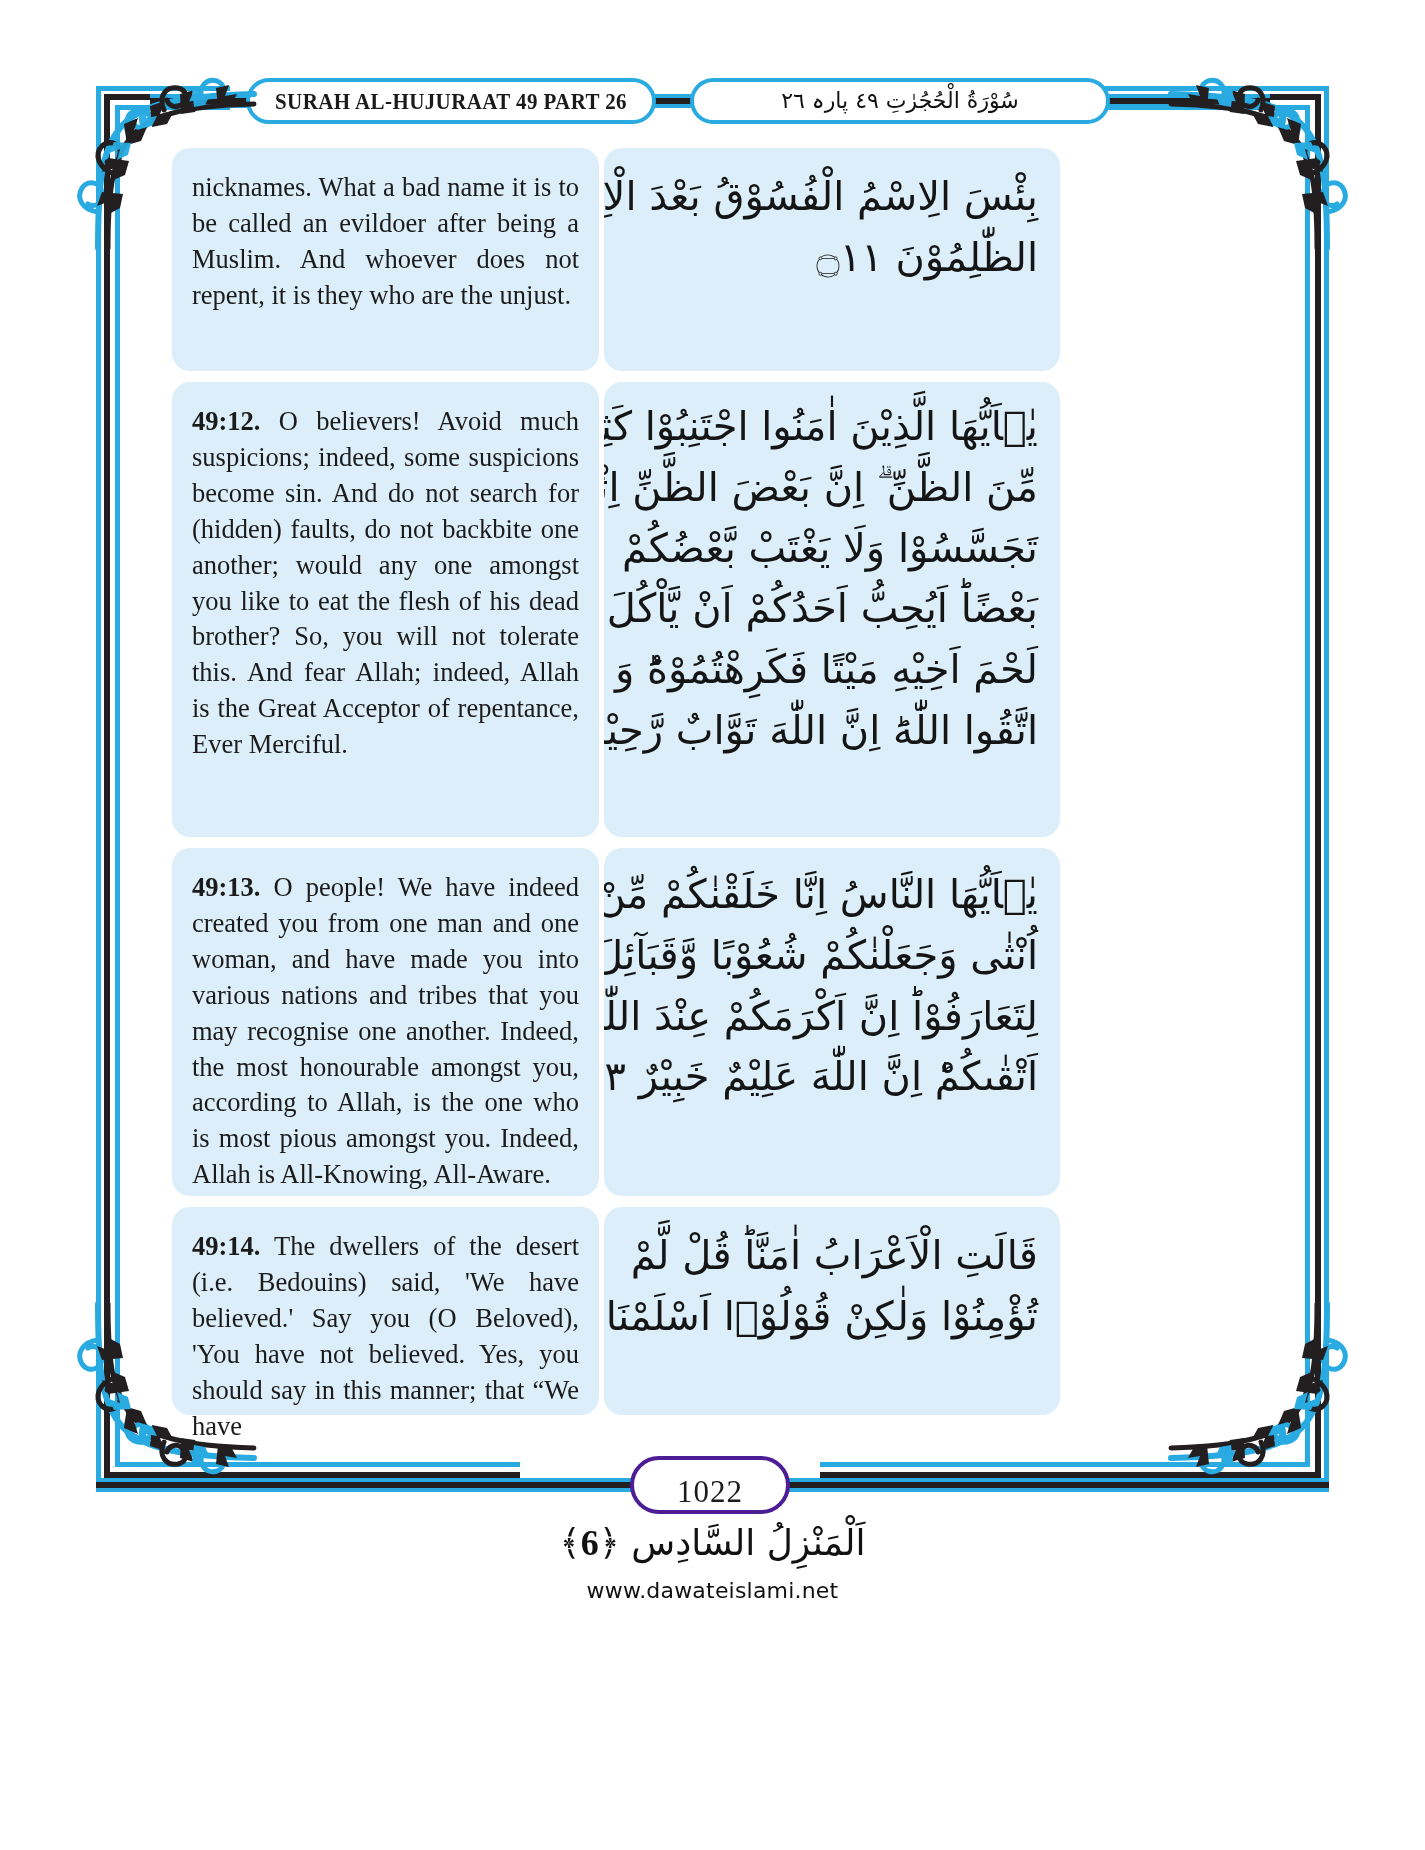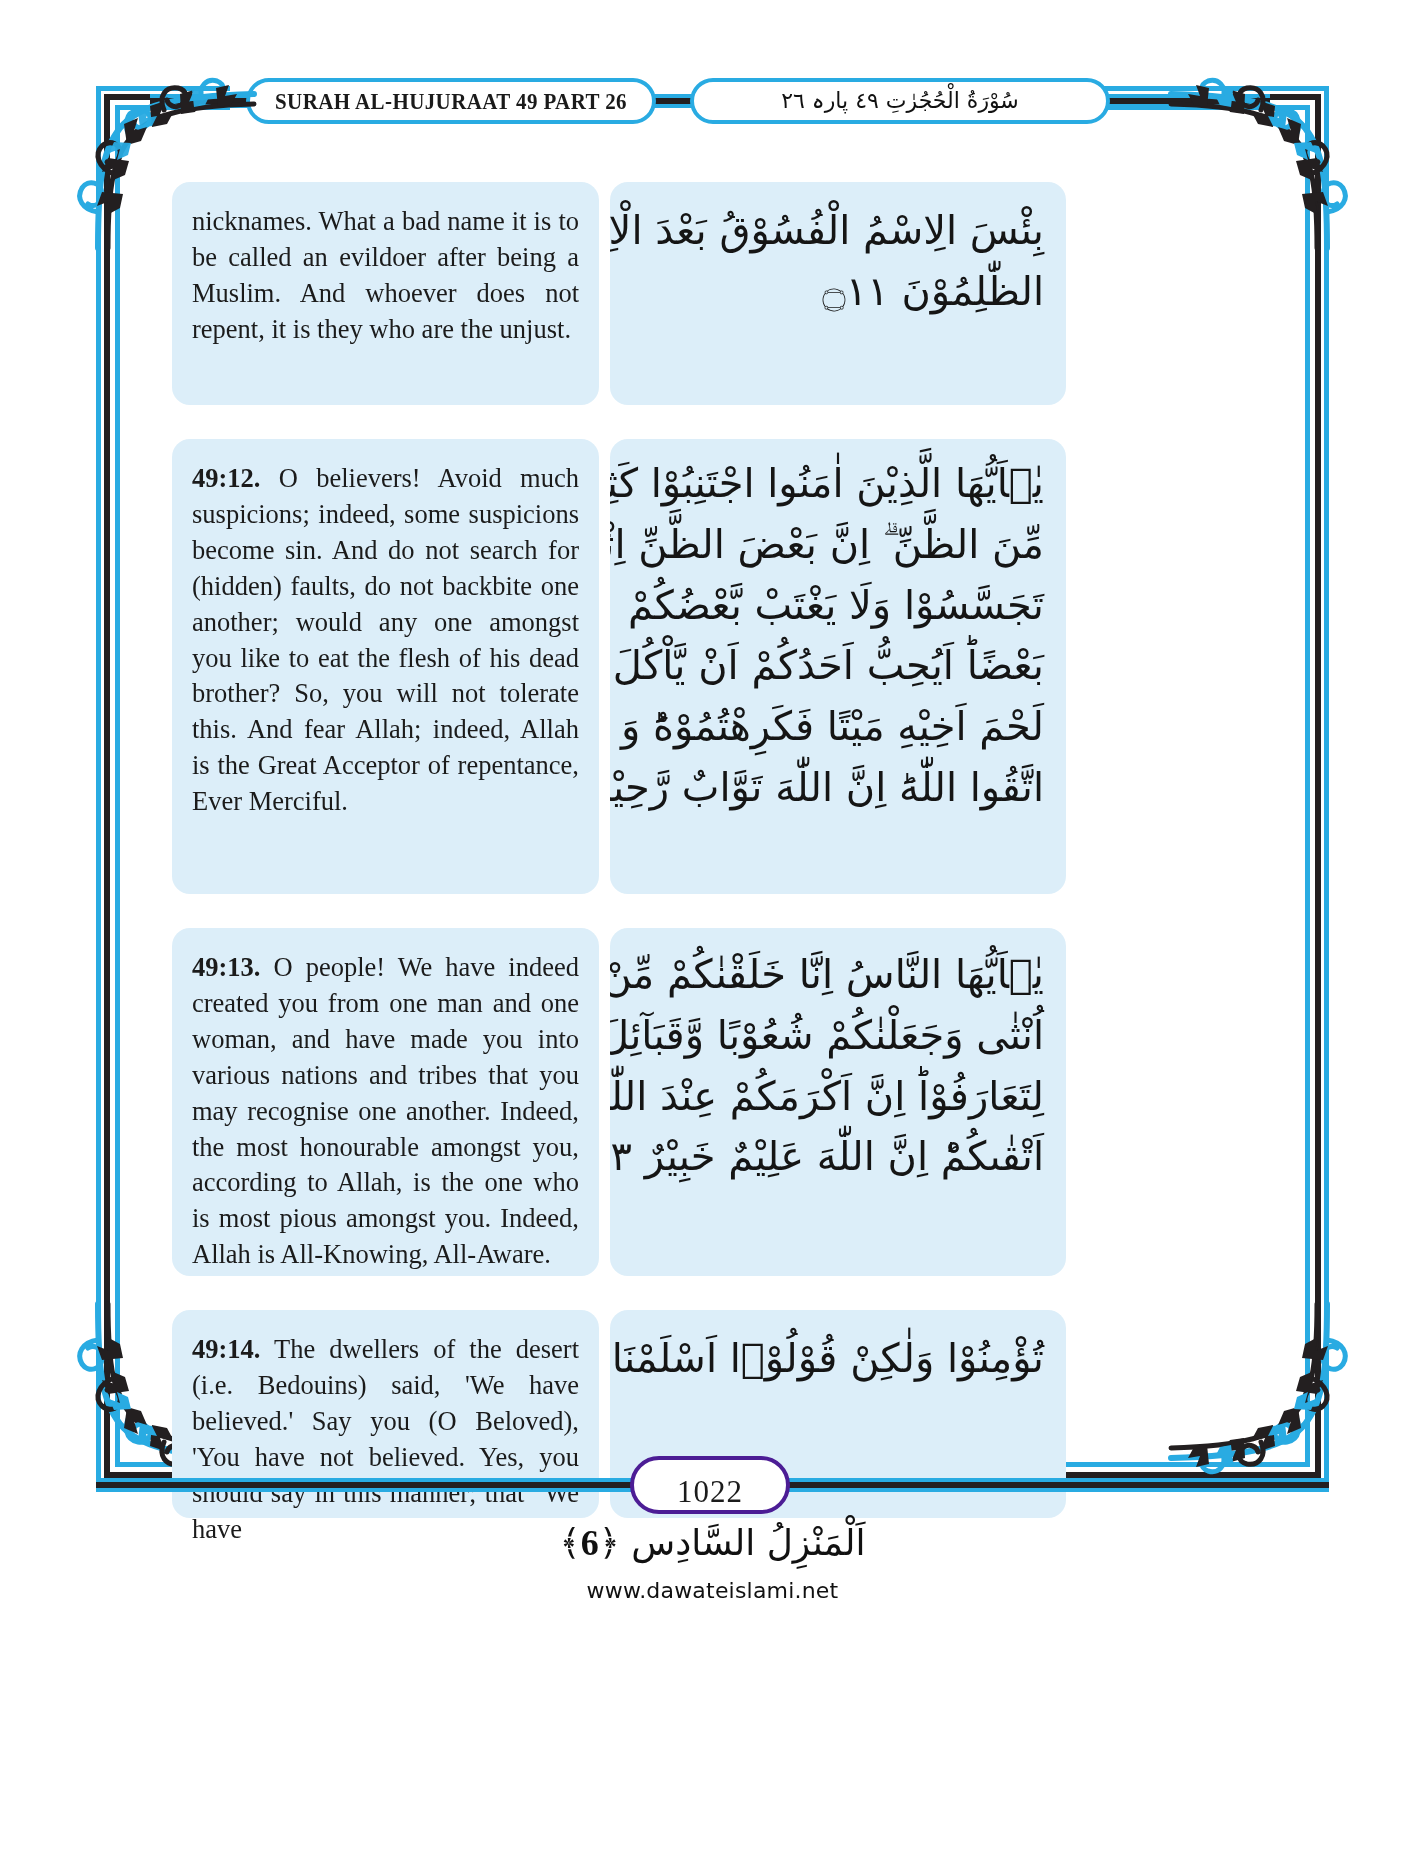--- a/index.html
+++ b/index.html
@@ -155,9 +155,8 @@
   }
   .row {
     display: flex;
-    gap: 11px;
+    gap: 5px;
     margin-bottom: 11px;
-    margin-top: 34px;
   }
   .cell {
     background: #DCEEF9;

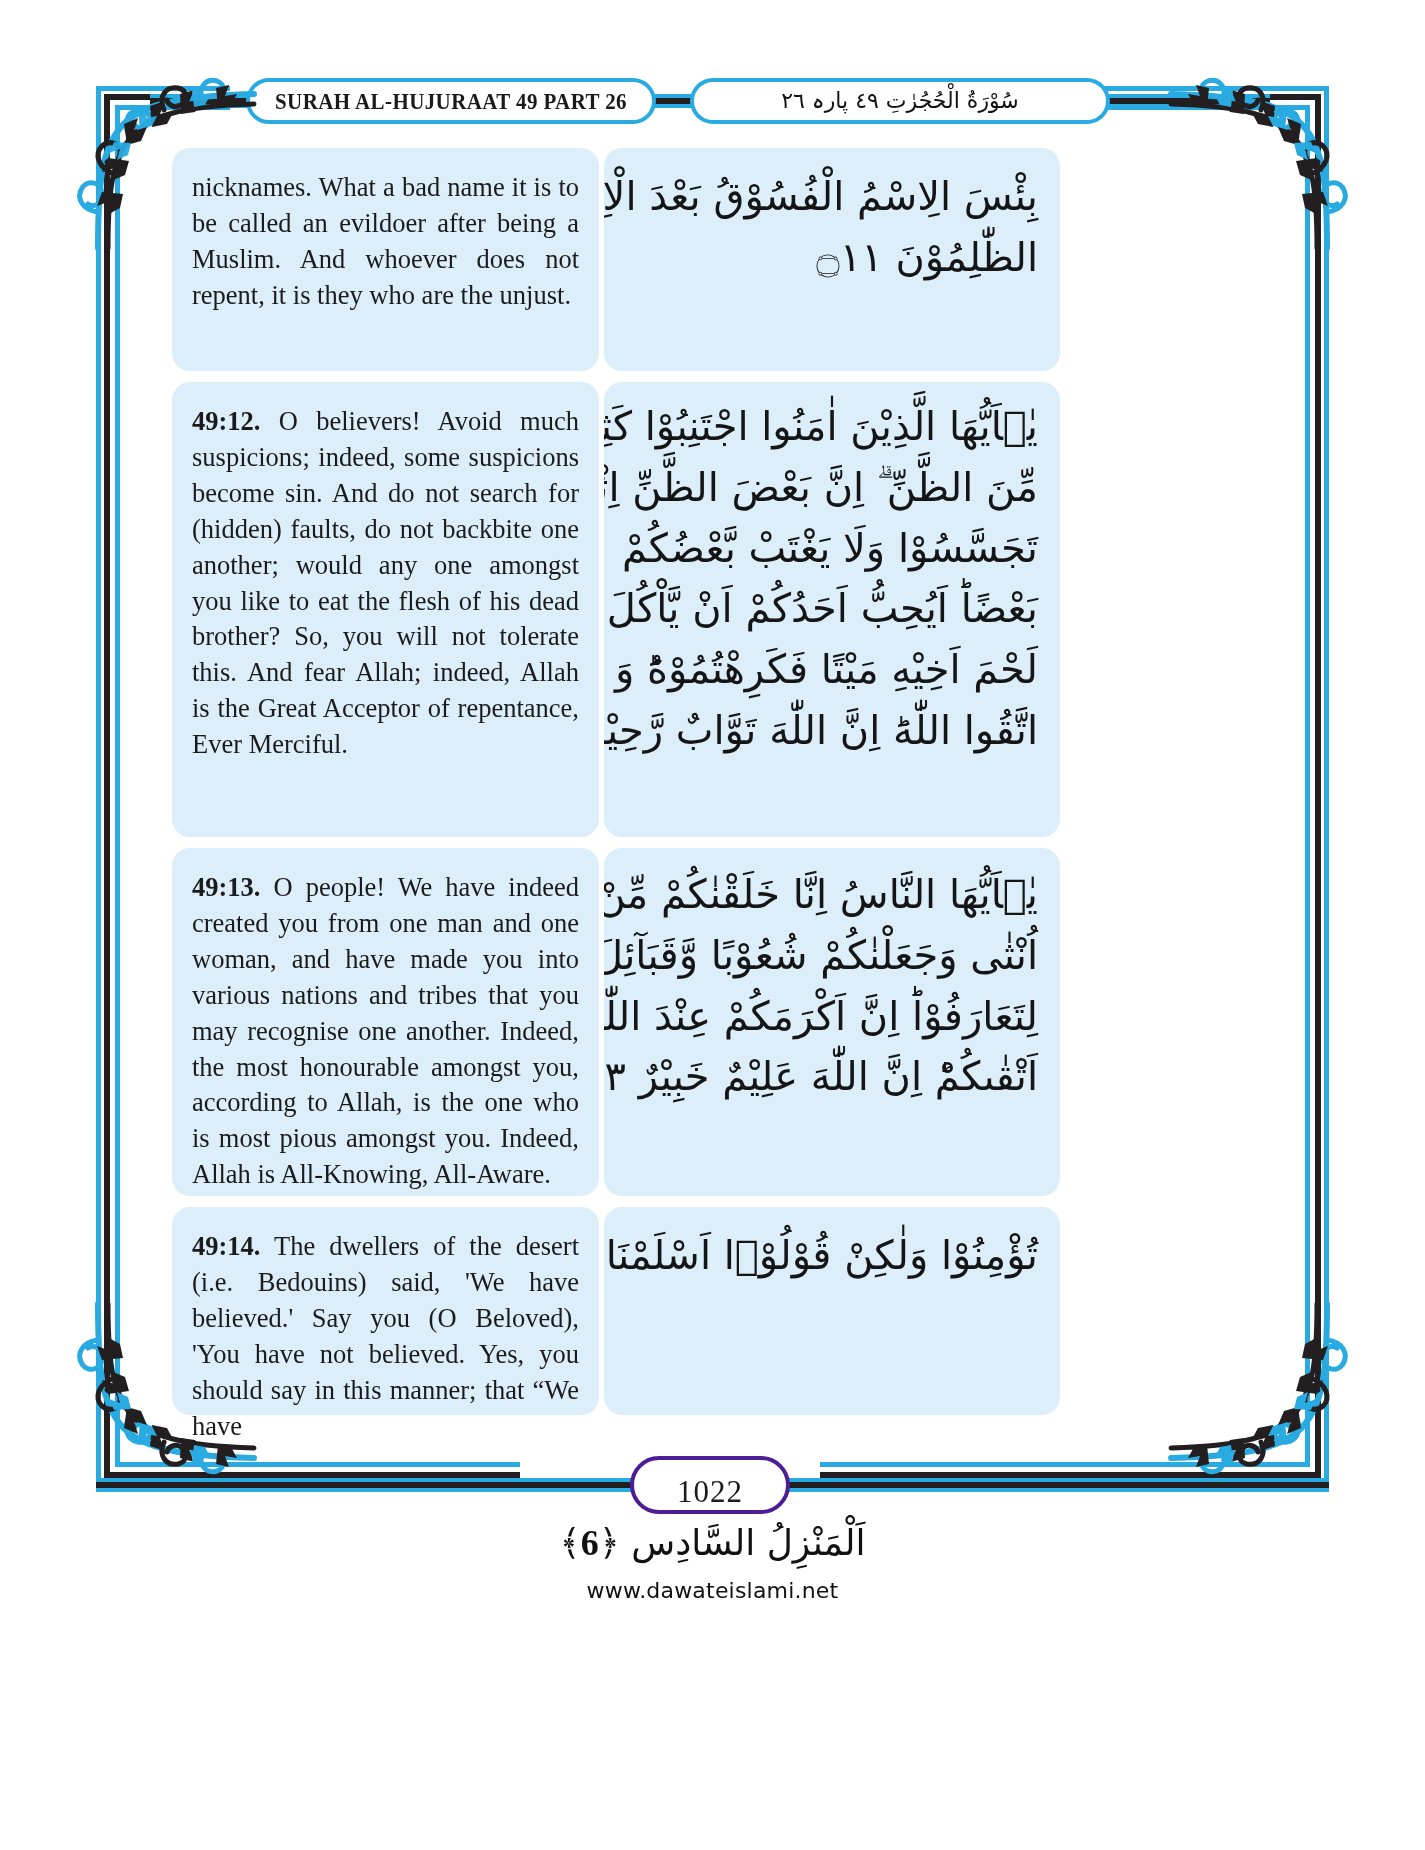--- a/index.html
+++ b/index.html
@@ -444,6 +444,7 @@
         <span>The dwellers of the desert (i.e. Bedouins) said, 'We have believed.' Say you (O Beloved), 'You have not believed. Yes, you should say in this manner; that “We have</span>
       </div>
       <div class="cell ar">
+        <span class="aline">قَالَتِ الْاَعْرَابُ اٰمَنَّاؕ قُلْ لَّمْ</span>
         <span class="aline">تُؤْمِنُوْا وَلٰكِنْ قُوْلُوْۤا اَسْلَمْنَا وَلَمَّا</span>
       </div>
     </div>

